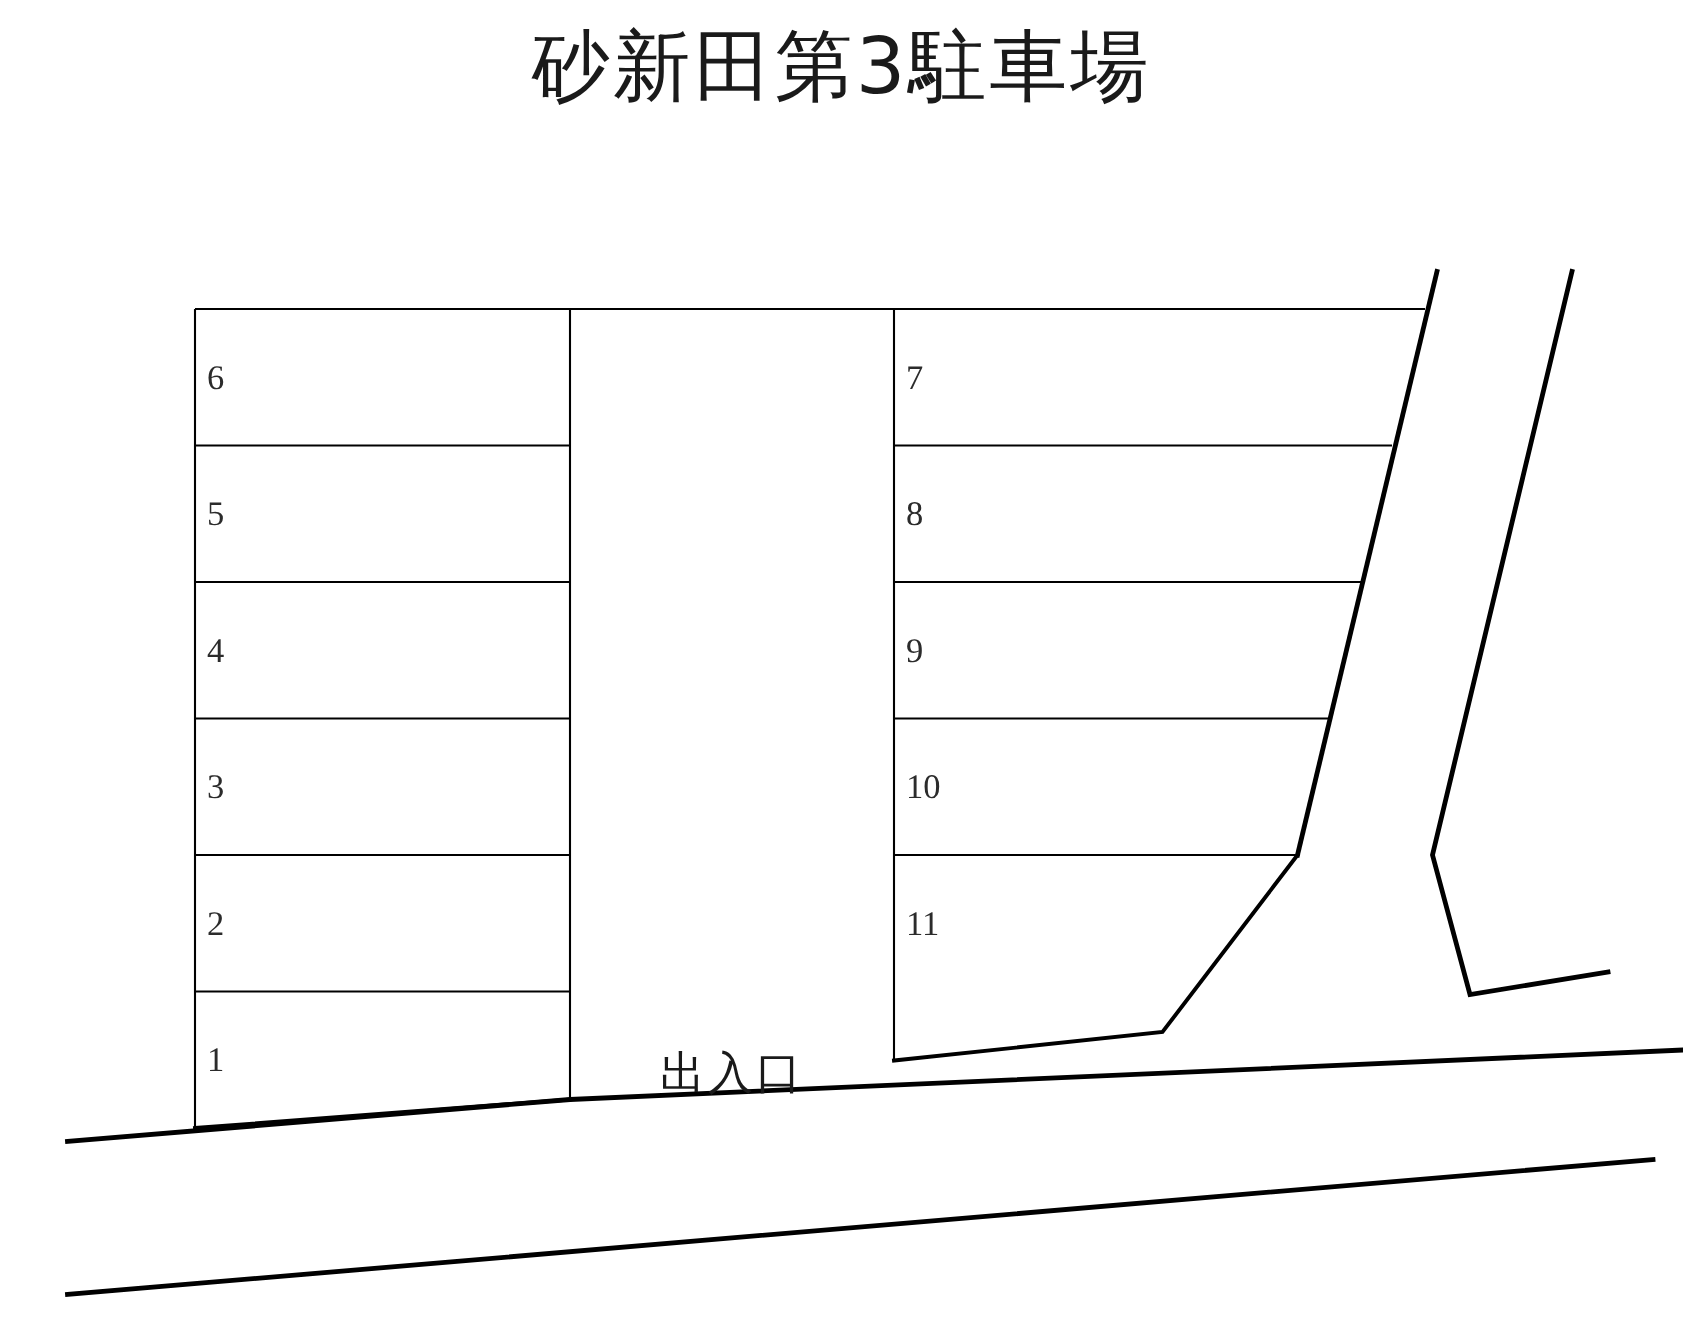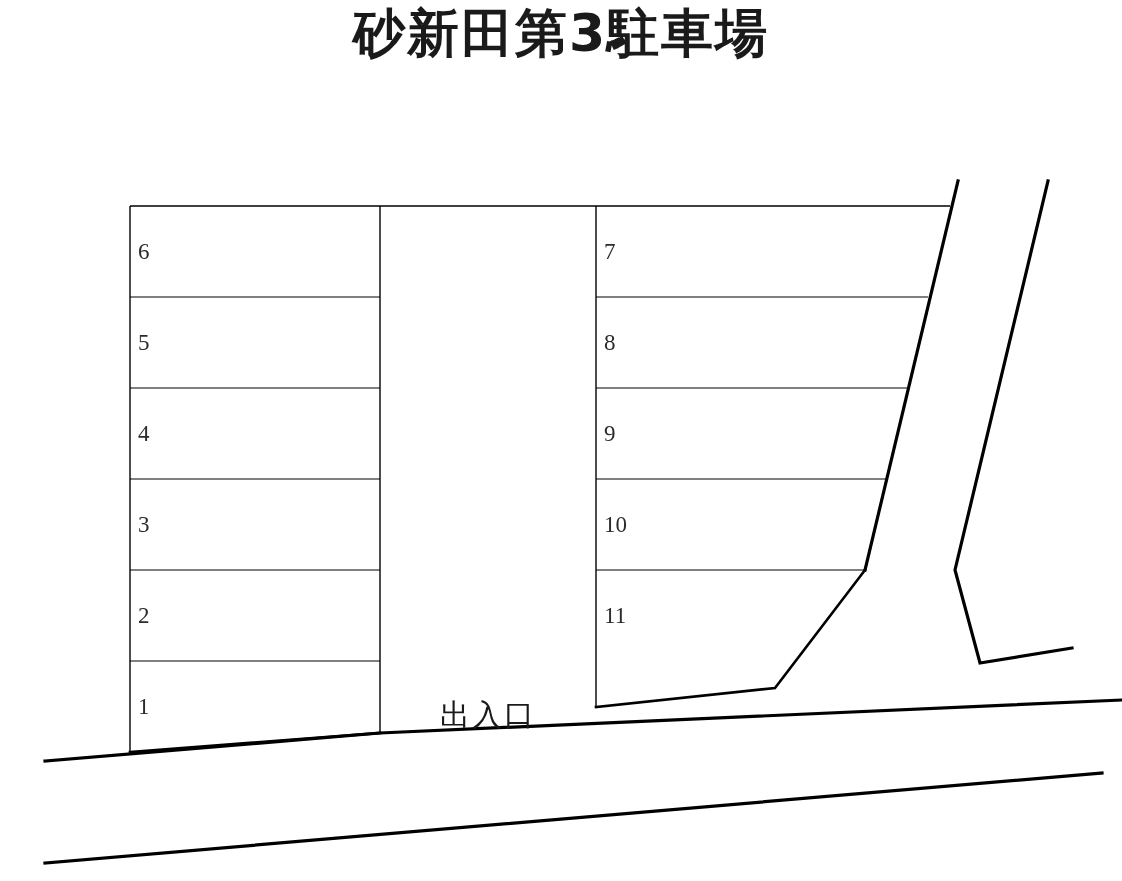--- a/index.html
+++ b/index.html
@@ -25,11 +25,11 @@
   #map-title {
     position: absolute;
     left: 0;
-    top: 4px;
+    top: 16px;
     width: 1122px;
     text-align: center;
     font-size: 52px;
-    font-weight: 700;
+    font-weight: 400;
     letter-spacing: 2px;
     line-height: 1.15;
     font-family: "DejaVu Sans", "Liberation Sans", sans-serif;

